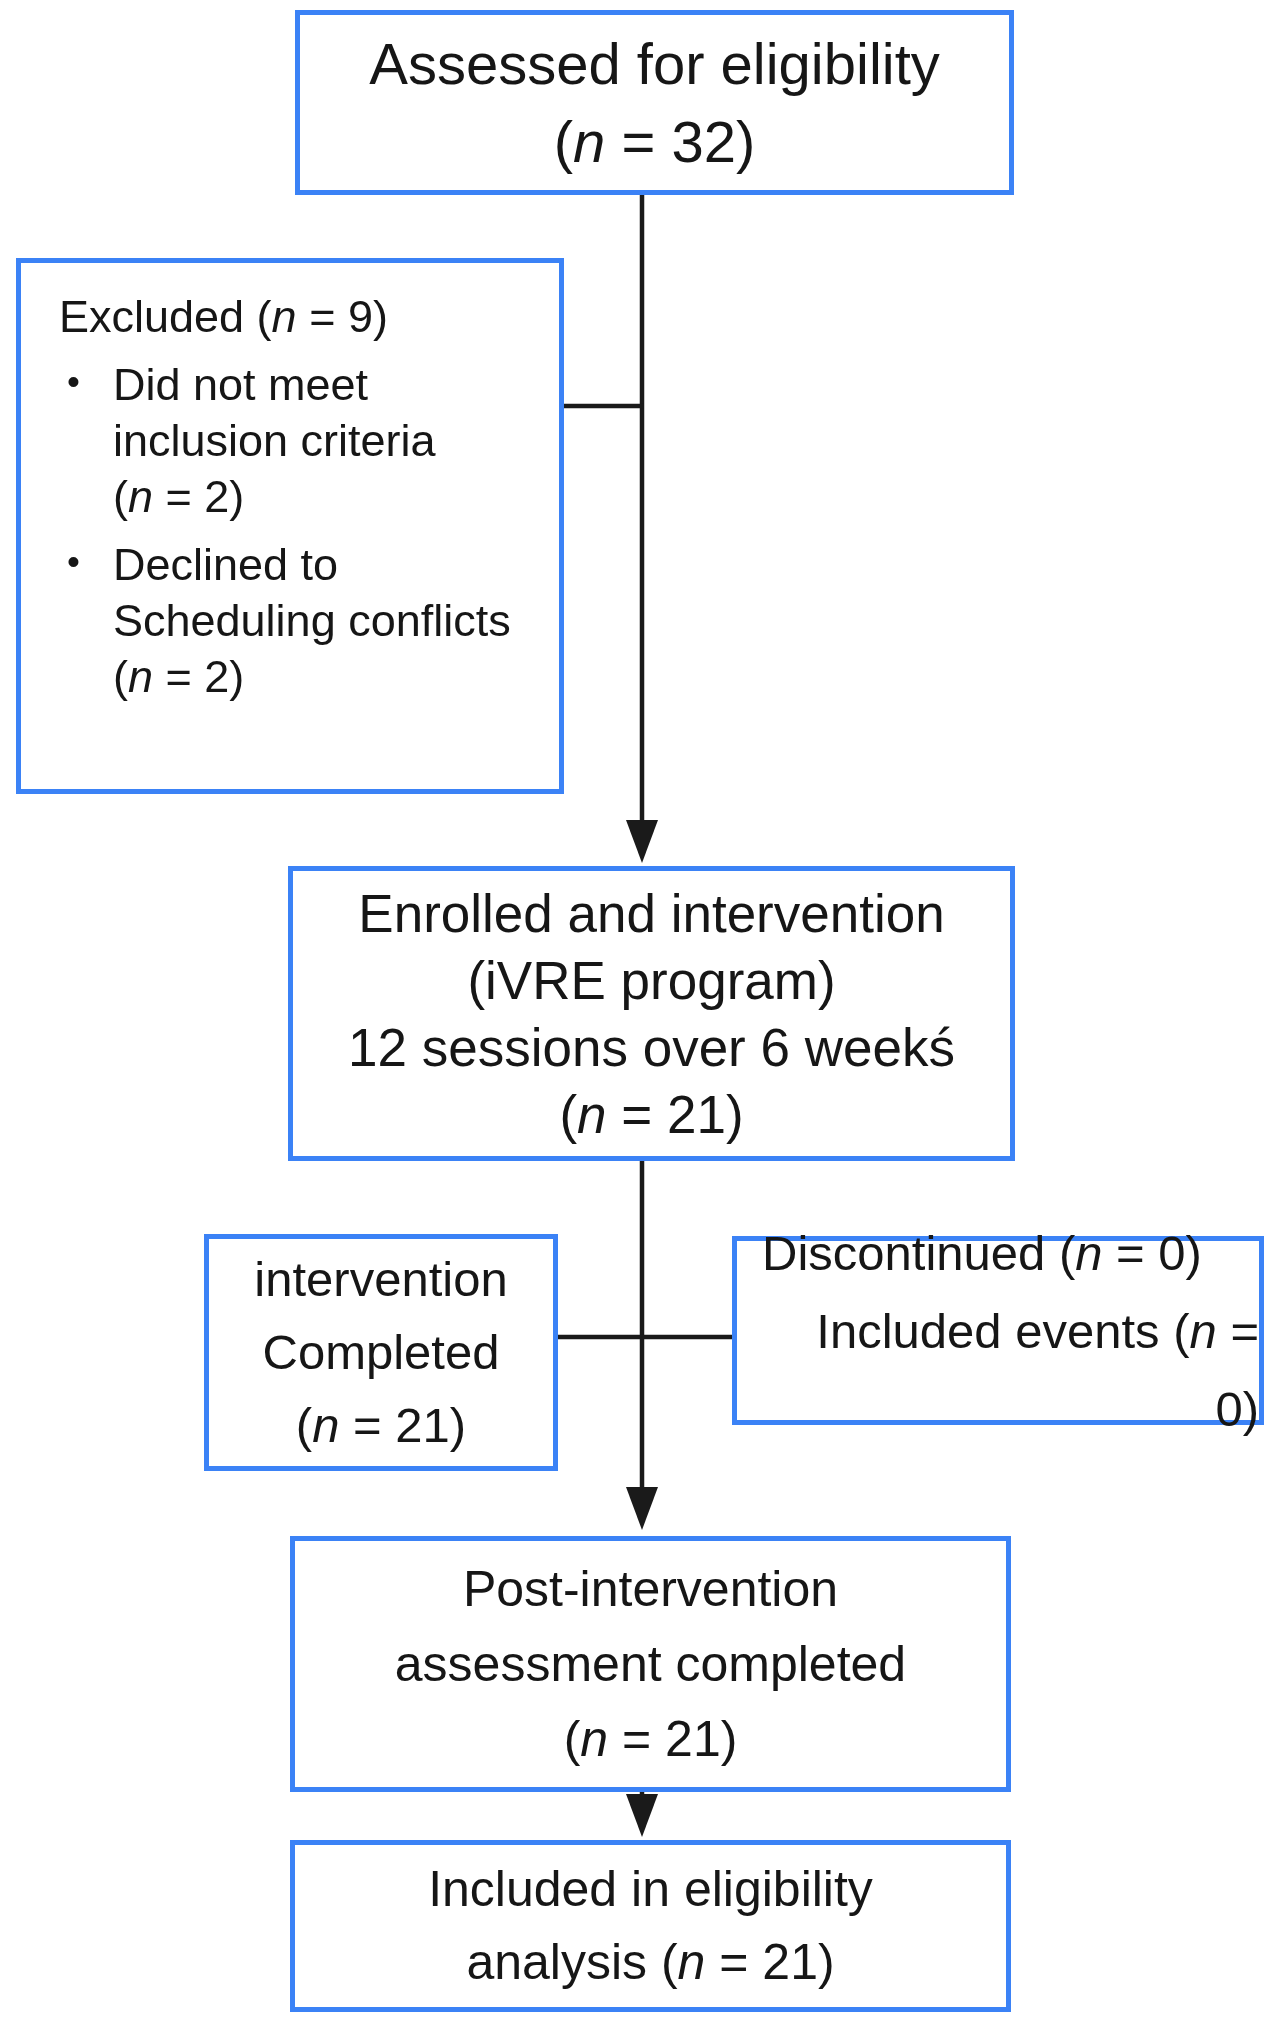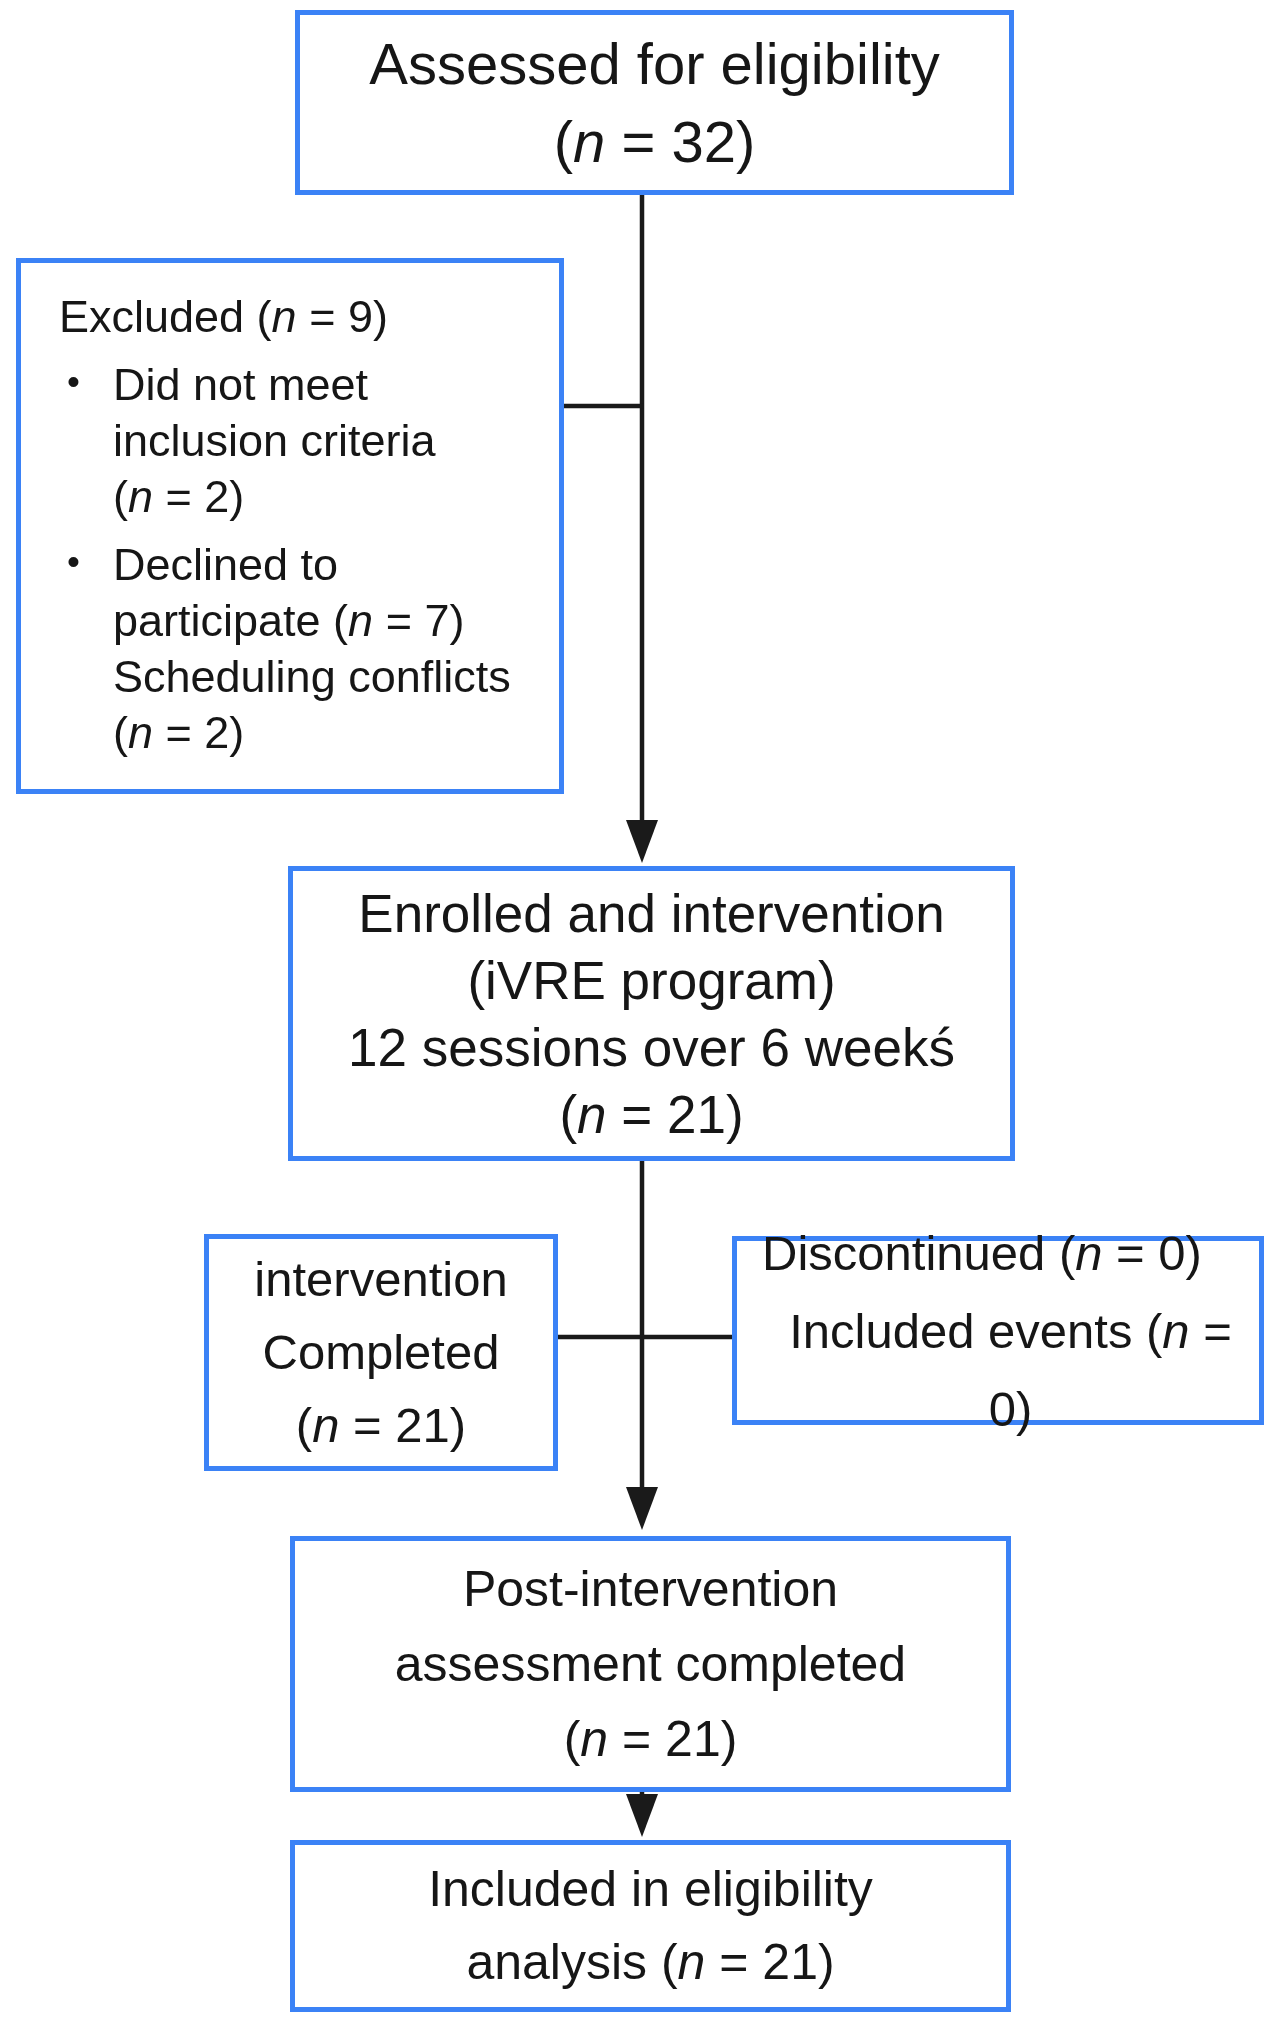--- a/index.html
+++ b/index.html
@@ -104,7 +104,6 @@
       <div class="ln cont"><span>inclusion criteria</span></div>
       <div class="ln cont"><span>(</span><span class="it">n</span><span> = 2)</span></div>
       <div class="ln bullet"><span class="dot">•</span><span>Declined to</span></div>
-      <div class="ln cont"><span>participate (</span><span class="it">n</span><span> = 7)</span></div>
       <div class="ln cont"><span>Scheduling conflicts</span></div>
       <div class="ln cont"><span>(</span><span class="it">n</span><span> = 2)</span></div>
     </div>

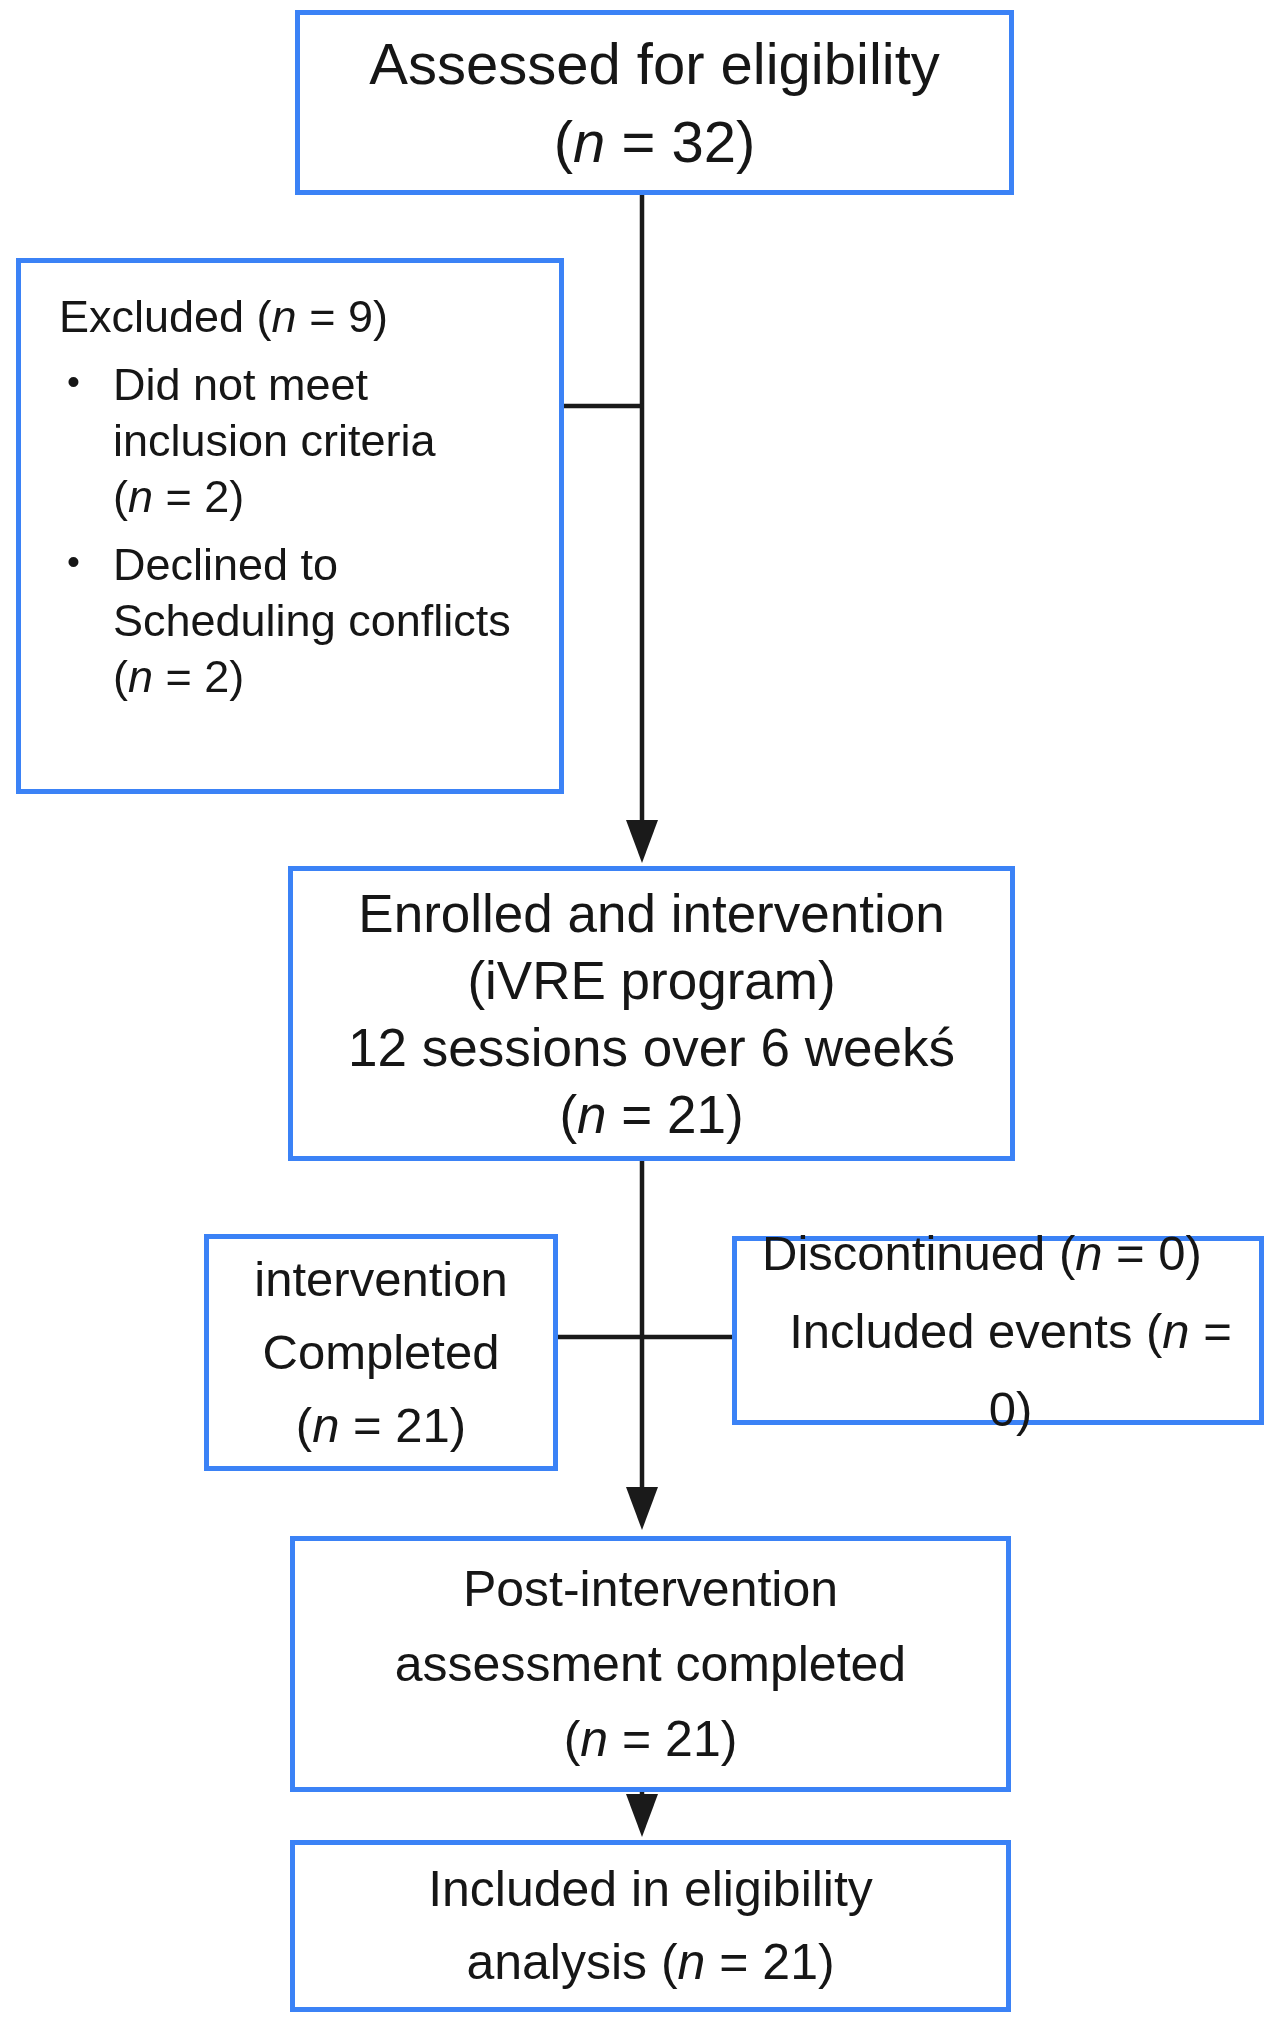--- a/index.html
+++ b/index.html
@@ -49,7 +49,7 @@
     flex-direction: column;
     justify-content: center;
     align-items: flex-start;
-    text-align: center;
+    text-align: right;
   }
   .it { font-style: italic; }
 

